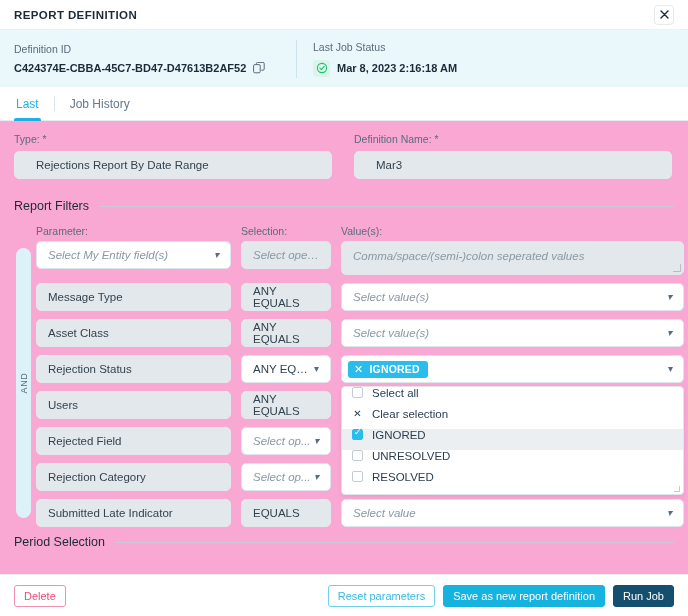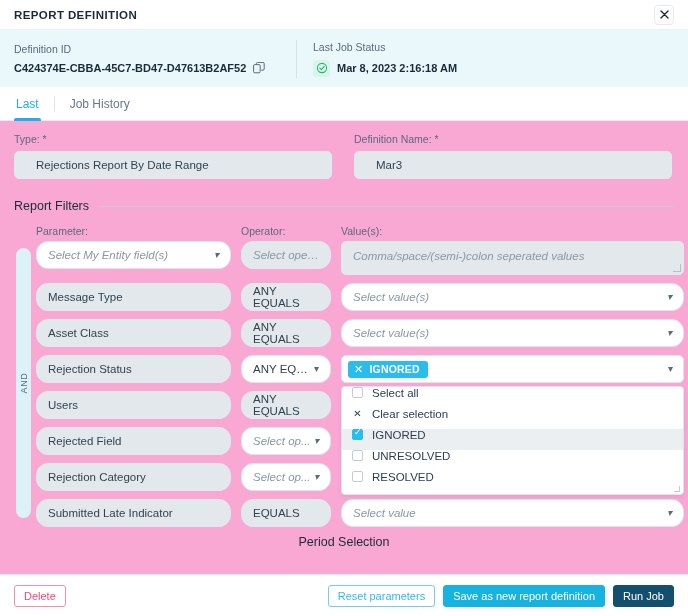--- a/index.html
+++ b/index.html
@@ -263,7 +263,7 @@
 
     <div class="col-heads">
       <div class="ch-param">Parameter:</div>
-      <div class="ch-op">Operator:</div>
+      <div class="ch-op">Selection:</div>
       <div class="ch-val">Value(s):</div>
     </div>
 

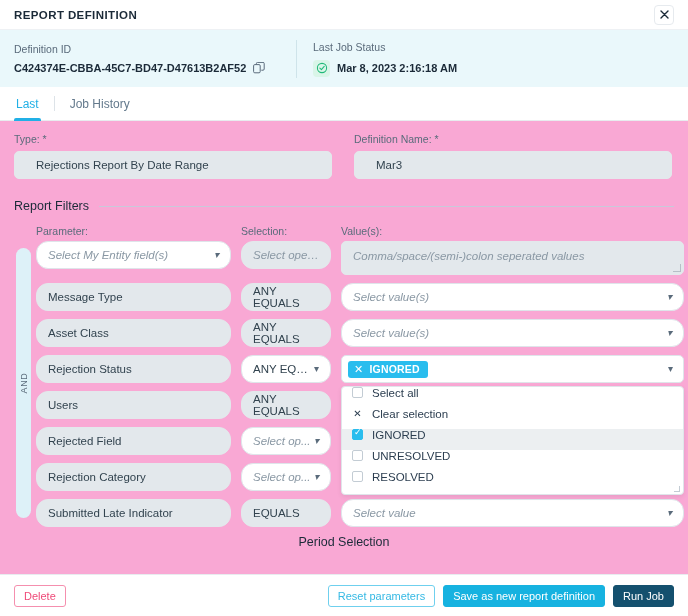--- a/index.html
+++ b/index.html
@@ -105,7 +105,7 @@
   .cell-val { flex: 1; margin-left: 10px; position: relative; }
 
   .pill {
-    height: 28px; border-radius: 12px; display:flex; align-items:center;
+    height: 28px; border-radius: 5px; display:flex; align-items:center;
     padding: 0 11px; font-size: 11.5px;
   }
   .pill.dis { background:#e3e8ec; border:1px solid #e3e8ec; color:#32434f; }

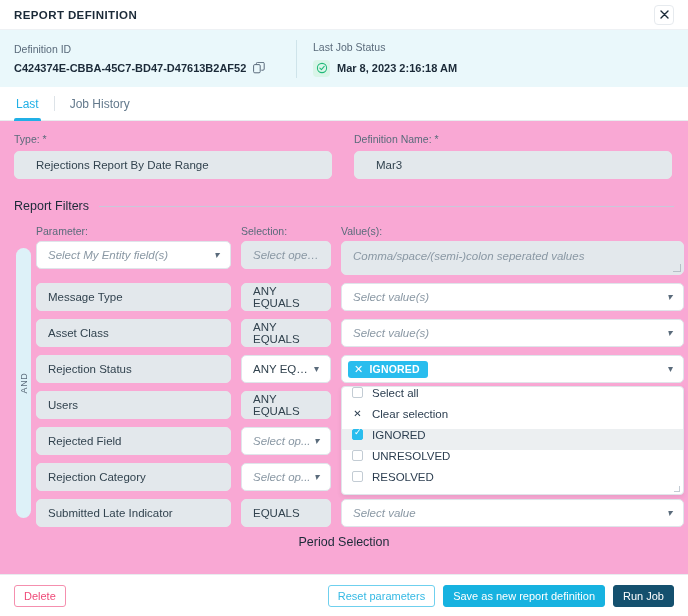--- a/index.html
+++ b/index.html
@@ -411,7 +411,7 @@
     </div>
   </div>
 
-  <div class="section" style="margin-top:2px;flex-direction:column;">
+  <div class="section" style="margin-top:2px;">
     <div class="section-title">Period Selection</div>
     <div class="section-line"></div>
   </div>

